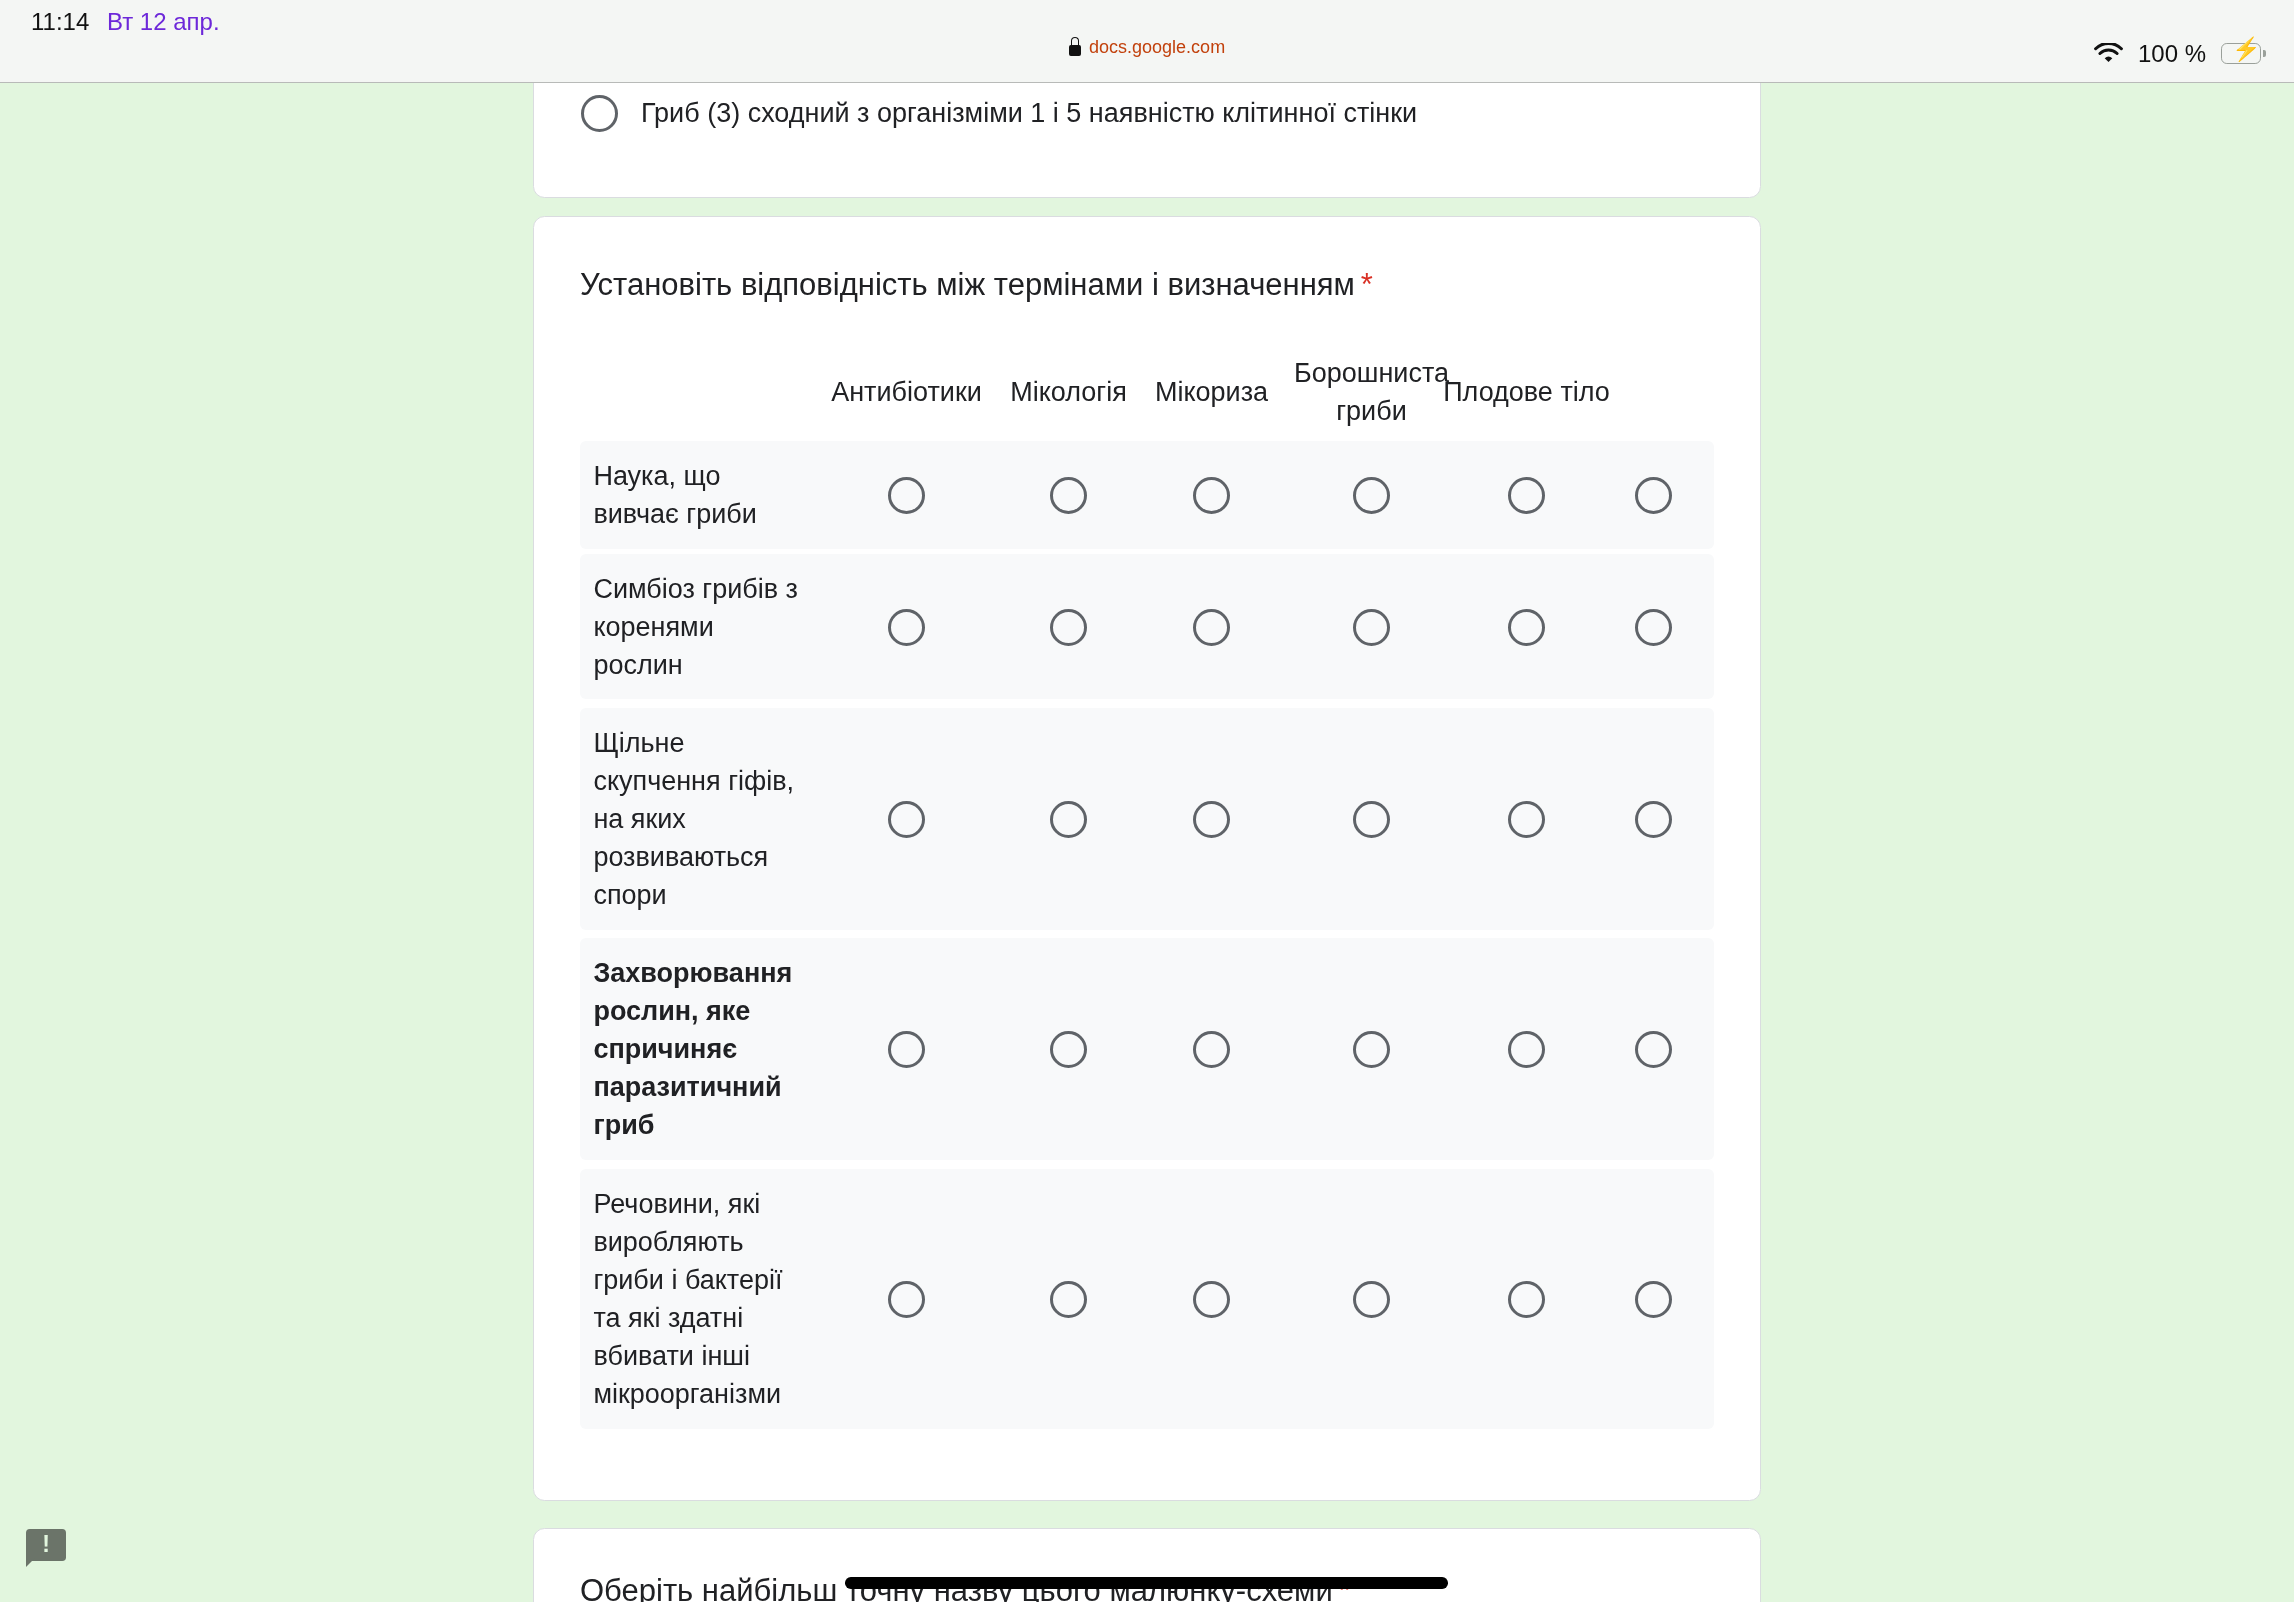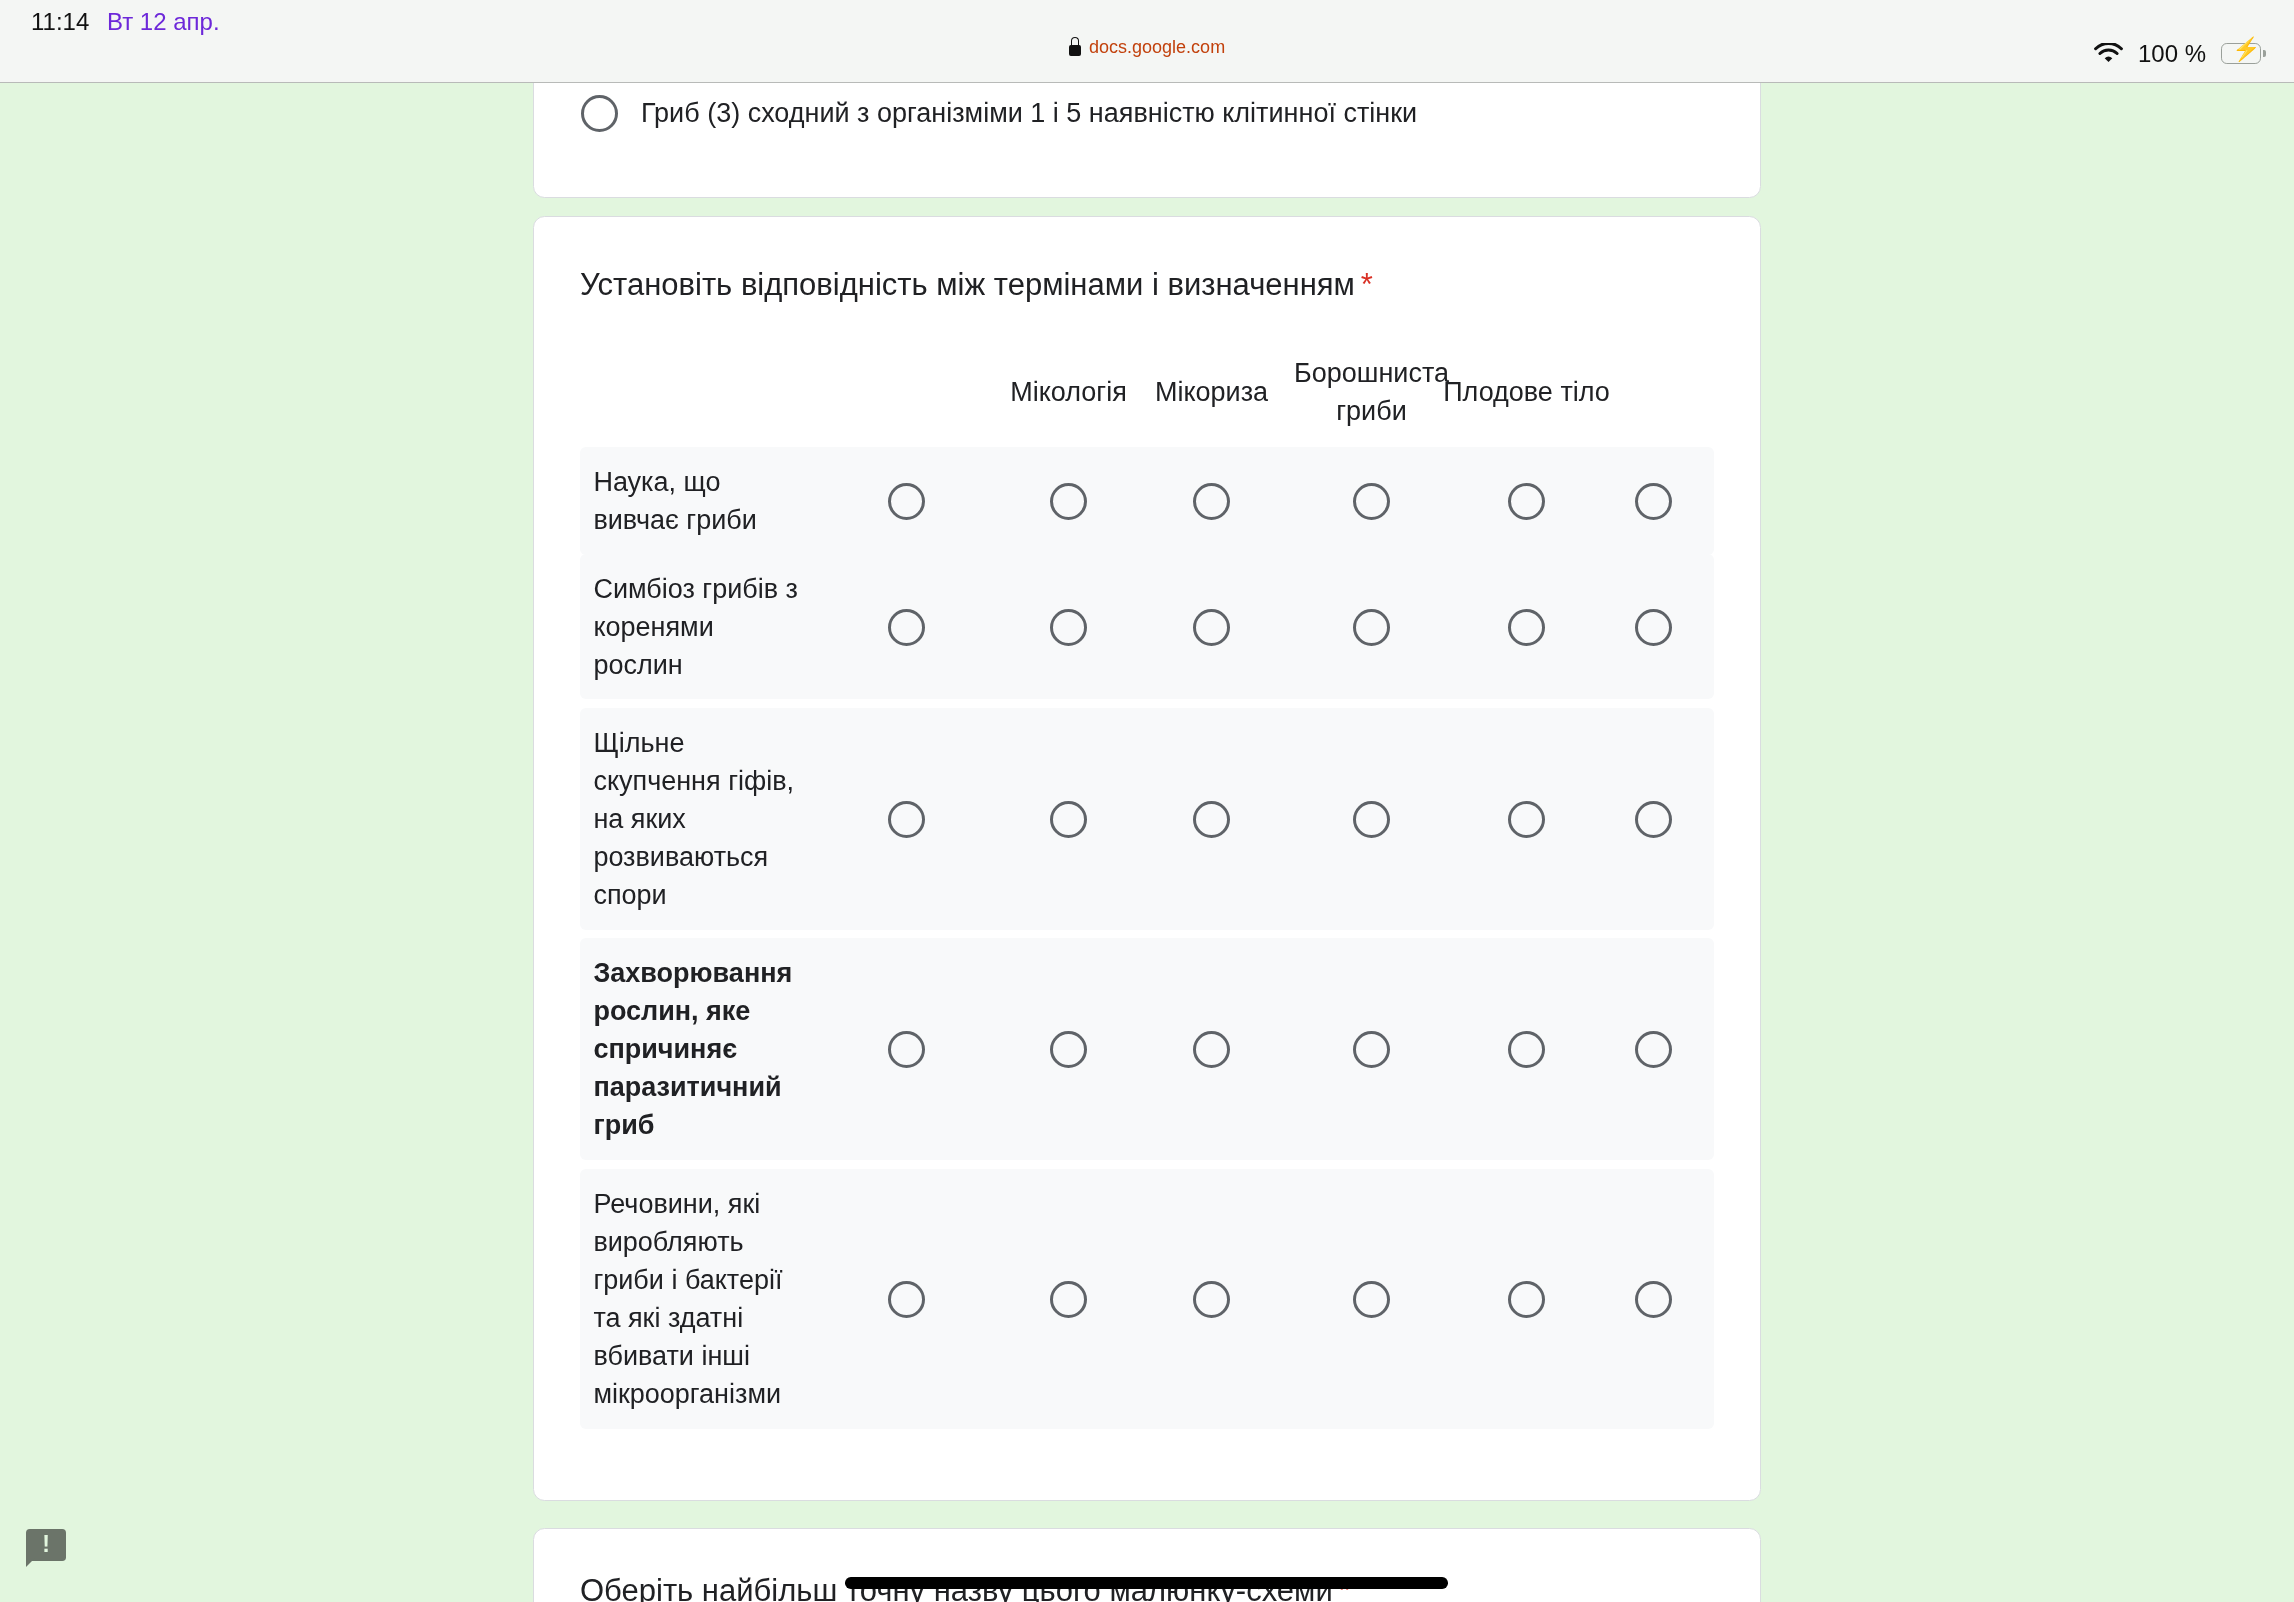--- a/index.html
+++ b/index.html
@@ -150,6 +150,7 @@
     <span>Установіть відповідність між термінами і визначенням</span><span class="req">*</span>
   </div>
   <div class="grid-head" id="grid-head">
+      <div class="col-head" style="left: 372px;">Антибіотики</div>
       <div class="col-head" style="left: 534px;">Мікологія</div>
       <div class="col-head" style="left: 677px;">Мікориза</div>
       <div class="col-head" style="left: 837px;">Борошниста гриби</div>

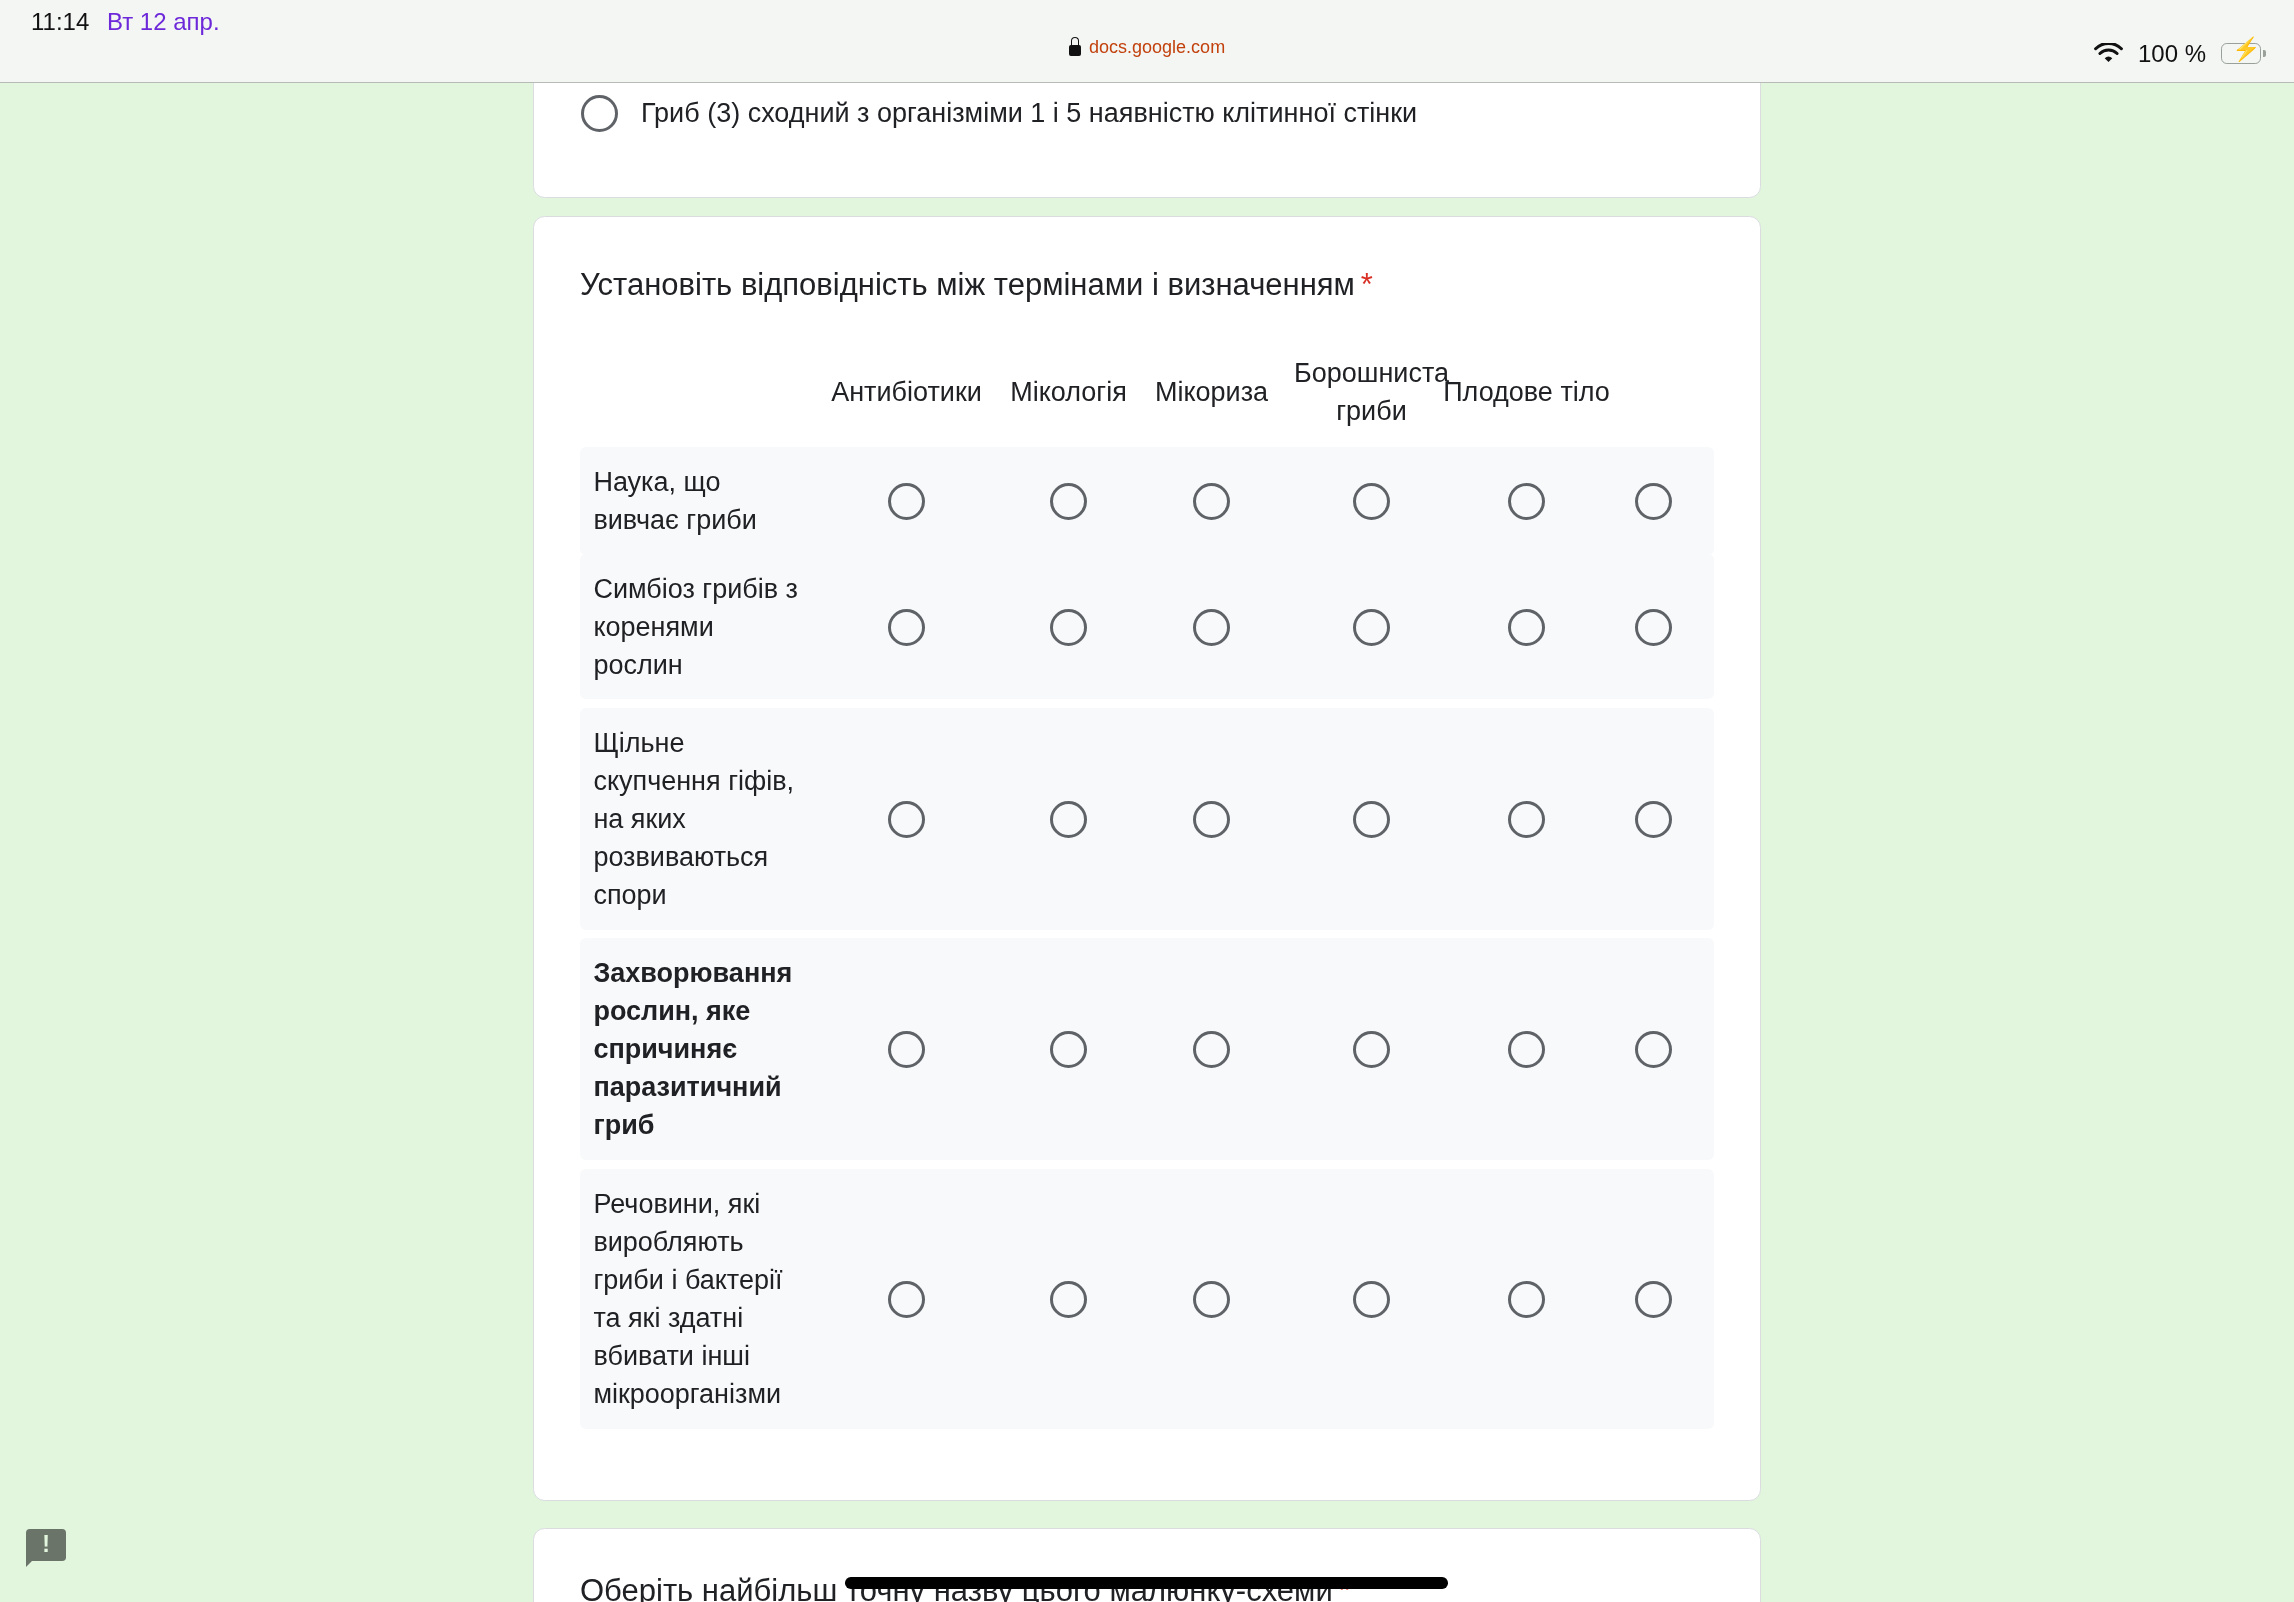--- a/index.html
+++ b/index.html
@@ -157,7 +157,7 @@
       <div class="col-head" style="left: 992px;">Плодове тіло</div>
     </div>
   <div id="grid-rows">
-      <div class="grid-row" style="top: 230px; height: 108px;">
+      <div class="grid-row" style="top: 224px; height: 108px;">
         <div class="row-label">Наука, що вивчає гриби</div>
         <span class="cell radio" style="left: 326px;"></span>
         <span class="cell radio" style="left: 488px;"></span>

